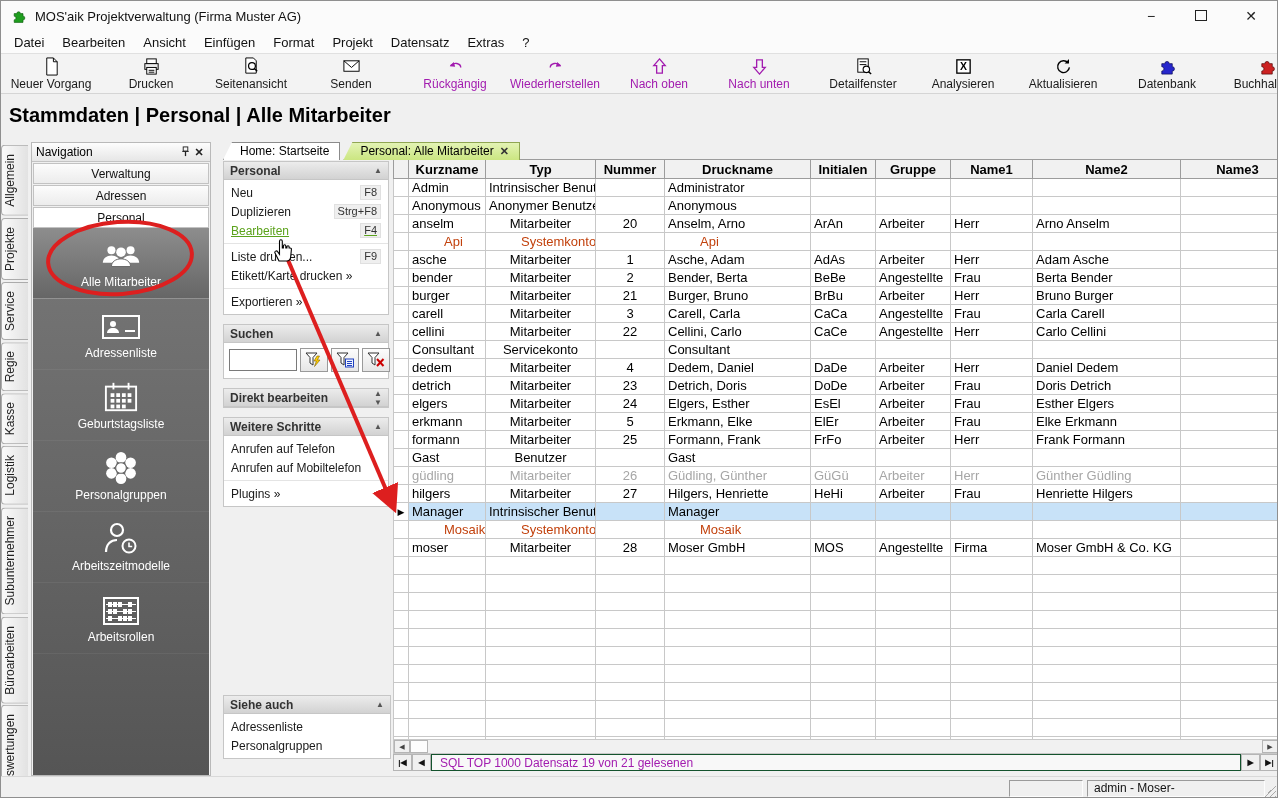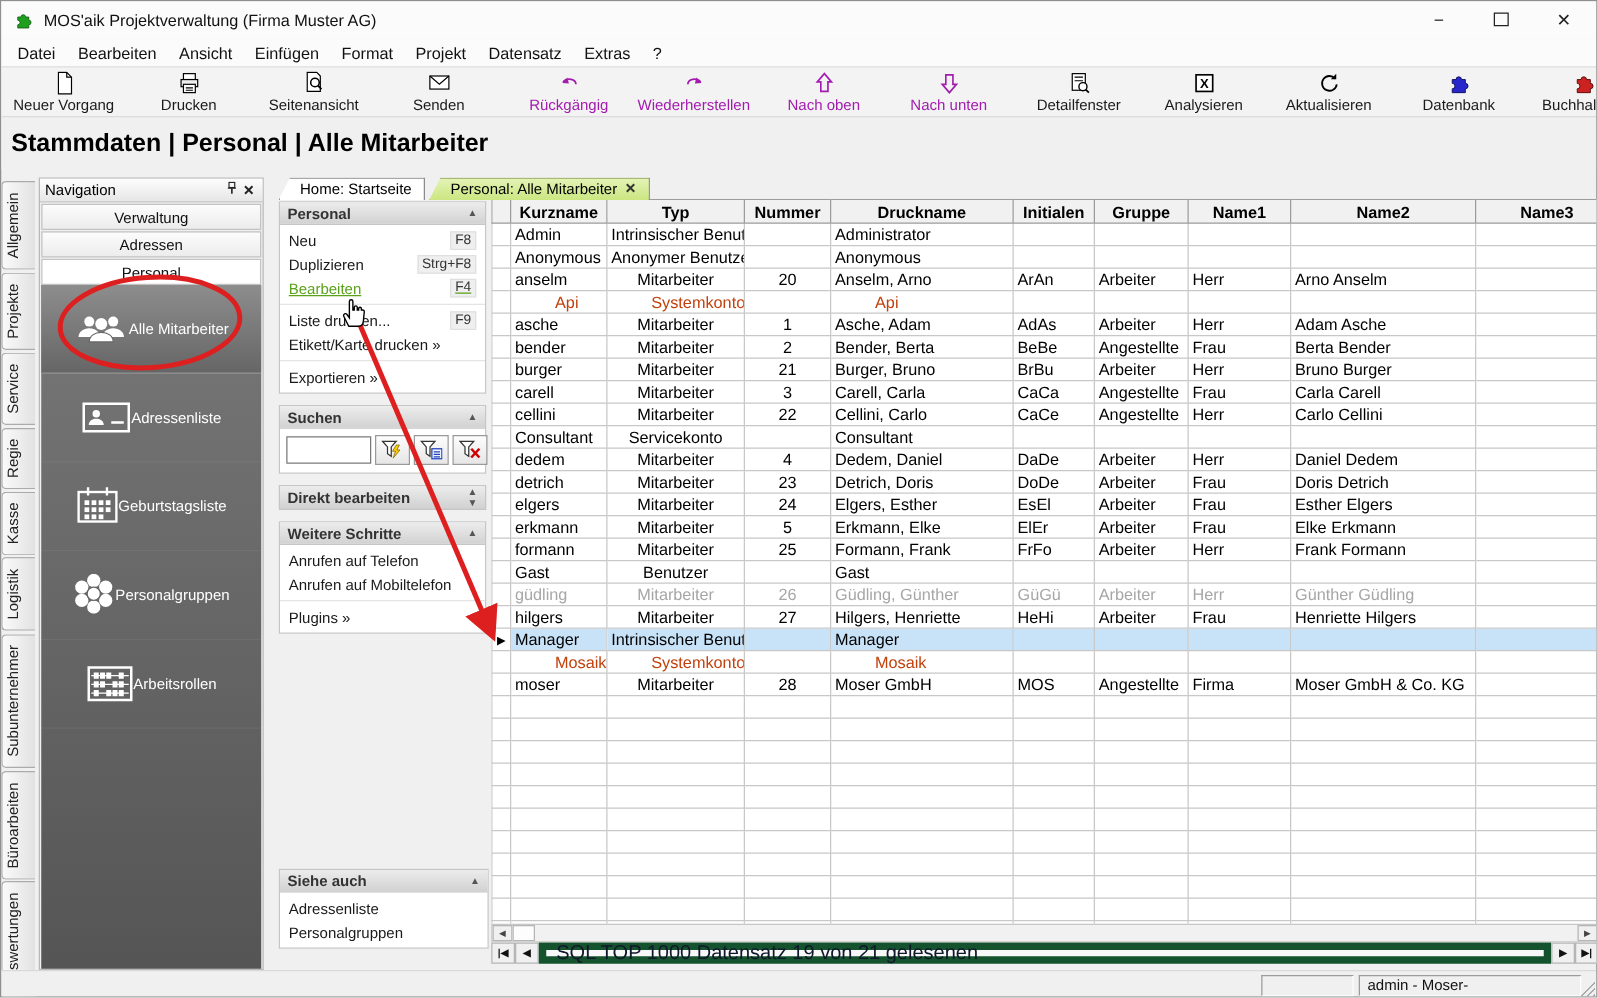--- a/index.html
+++ b/index.html
@@ -35,7 +35,7 @@
   .nav-btn{height:19px;margin:1px 1px 0 1px;background:linear-gradient(#fcfcfc,#ececec);border:1px solid #c2c2c2;font-size:12px;display:flex;align-items:center;justify-content:center;color:#111;}
   .nav-btn.active{background:#fff;}
   .nav-dark{flex:1;background:linear-gradient(#777,#555);margin:0 1px;overflow:hidden;display:flex;flex-direction:column;}
-  .nav-item{height:70px;display:flex;flex-direction:row;align-items:center;justify-content:center;color:#fff;font-size:12px;border-bottom:1px solid rgba(255,255,255,0.06);}
+  .nav-item{height:70px;display:flex;flex-direction:column;align-items:center;justify-content:center;color:#fff;font-size:12px;border-bottom:1px solid rgba(255,255,255,0.06);}
   .nav-item .nicon{height:34px;display:flex;align-items:flex-end;margin-bottom:4px;}
   .nav-item.selected{background:linear-gradient(#8d8d8d,#666);}
   .nav-bottom{margin-top:auto;}

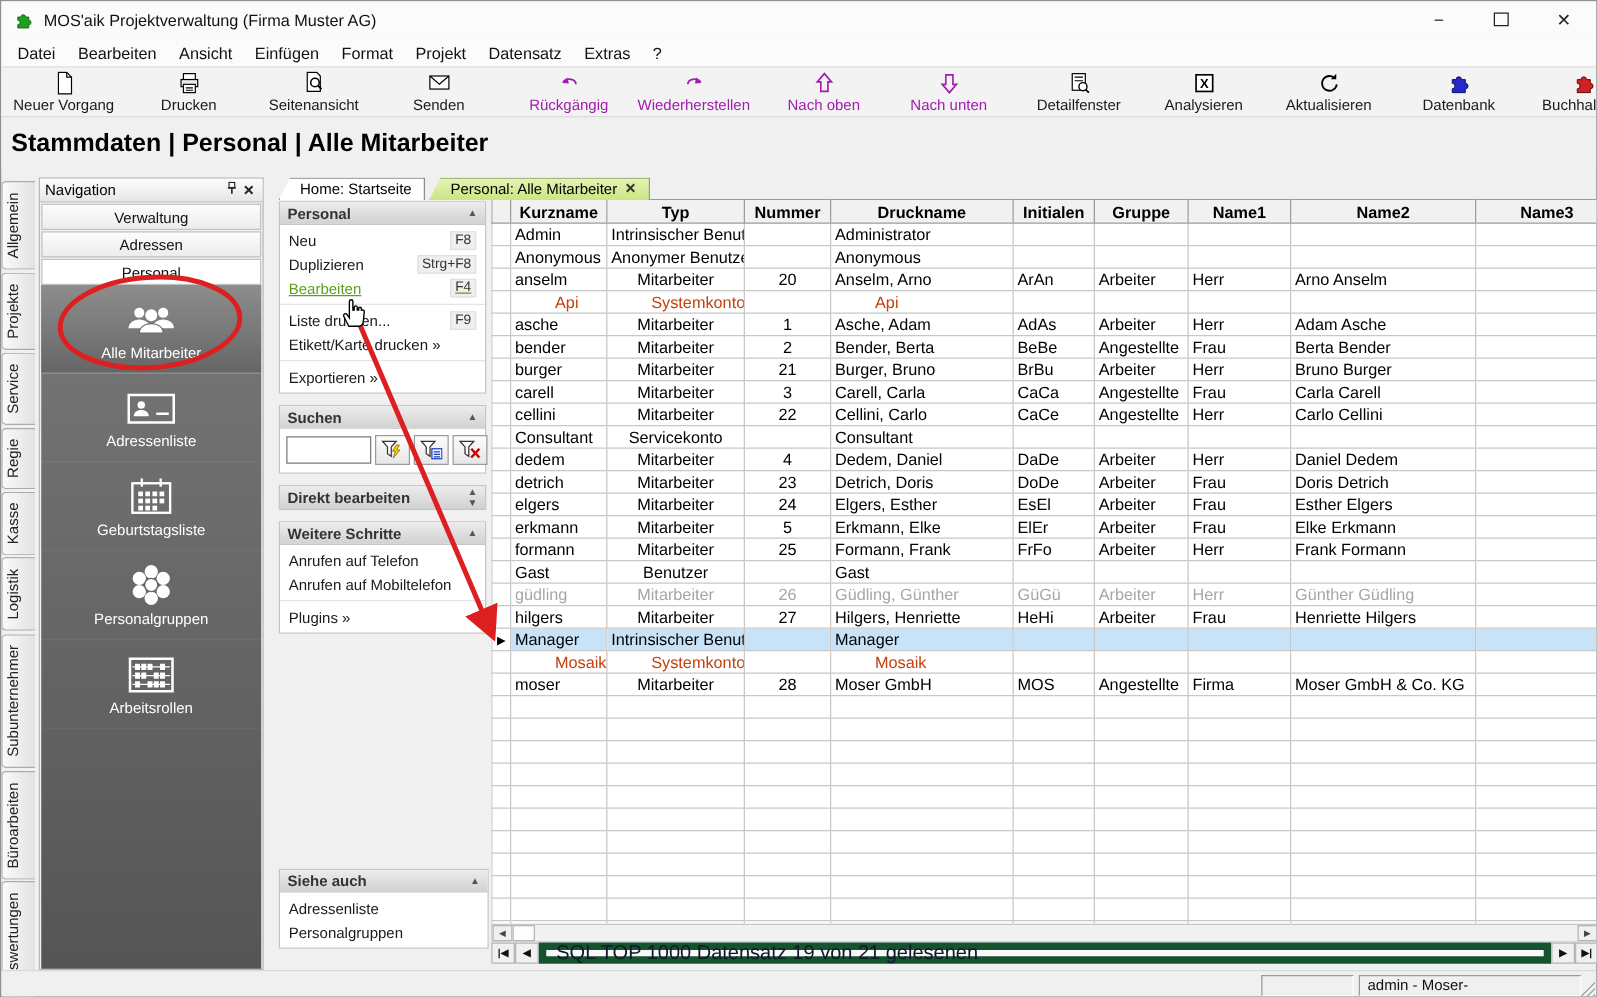--- a/index.html
+++ b/index.html
@@ -350,6 +350,17 @@
         </div>
         <div class="nav-item">
           <span class="nicon">
+            <svg width="36" height="34" viewBox="0 0 36 34">
+              <circle cx="14" cy="9" r="6" fill="none" stroke="#fff" stroke-width="2.2"></circle>
+              <path d="M3 31c0-8 5-12 11-12" fill="none" stroke="#fff" stroke-width="2.2"></path>
+              <circle cx="26" cy="25" r="6.5" fill="none" stroke="#fff" stroke-width="2"></circle>
+              <path d="M26 21.5v4h3.2" fill="none" stroke="#fff" stroke-width="1.6"></path>
+            </svg>
+          </span>
+          <span>Arbeitszeitmodelle</span>
+        </div>
+        <div class="nav-item">
+          <span class="nicon">
             <svg width="38" height="30" viewBox="0 0 38 30">
               <rect x="2" y="2" width="34" height="26" fill="none" stroke="#fff" stroke-width="2"></rect>
               <g fill="#fff" stroke="none">

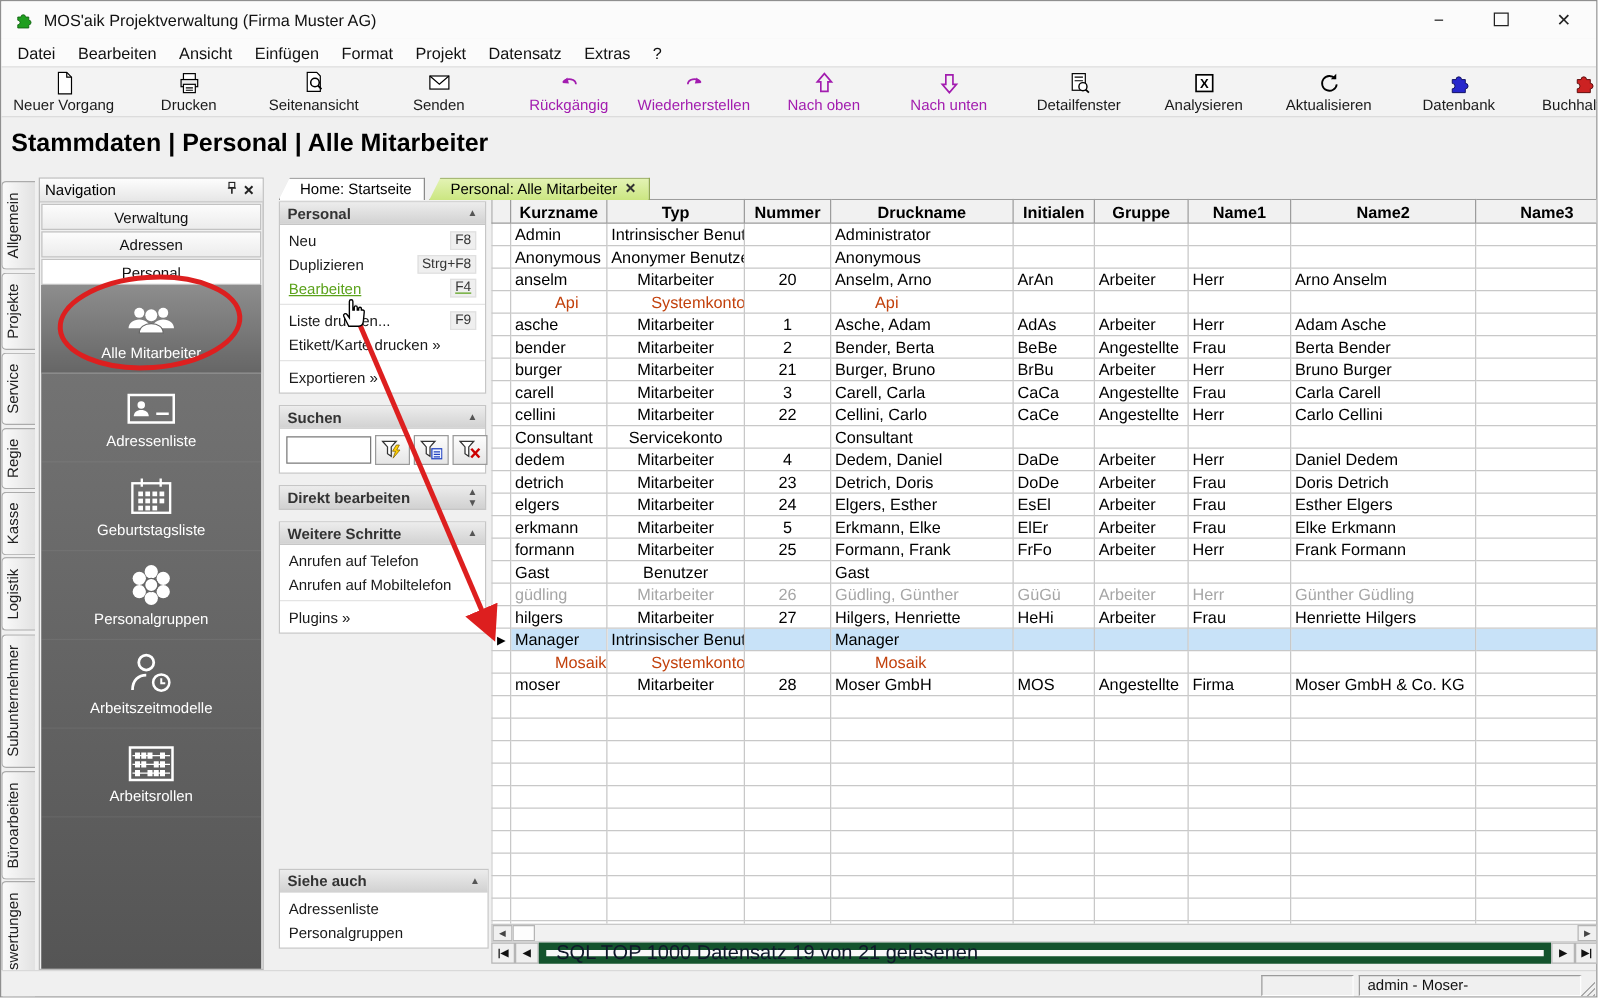--- a/index.html
+++ b/index.html
@@ -79,7 +79,7 @@
   .sc-fill{flex:1;}
   .recnav{position:absolute;left:392px;top:753px;width:886px;height:17px;display:flex;background:#f0f0f0;}
   .rn-btn{width:19px;height:100%;background:#f0f0f0;border:1px solid #b5b5b5;box-sizing:border-box;font-size:8px;display:flex;align-items:center;justify-content:center;color:#111;font-weight:bold;}
-  .rn-text{flex:1;background:#f8f8f8;border:6px solid #14532d;box-sizing:border-box;font-size:16px;display:flex;align-items:center;padding-left:8px;color:#0f172a;}
+  .rn-text{flex:1;background:#f8f8f8;border:1px solid #14532d;box-sizing:border-box;font-size:12px;display:flex;align-items:center;padding-left:8px;color:#a21caf;}
   
   .statusbar{position:absolute;left:0;top:775px;width:100%;height:23px;background:#f0f0f0;border-top:1px solid #d9d9d9;}
   .sb-cell{position:absolute;top:3px;height:17px;background:#f0f0f0;border:1px solid;border-color:#9b9b9b #fdfdfd #fdfdfd #9b9b9b;box-sizing:border-box;font-size:12px;line-height:15px;padding:0 6px;color:#111;}

